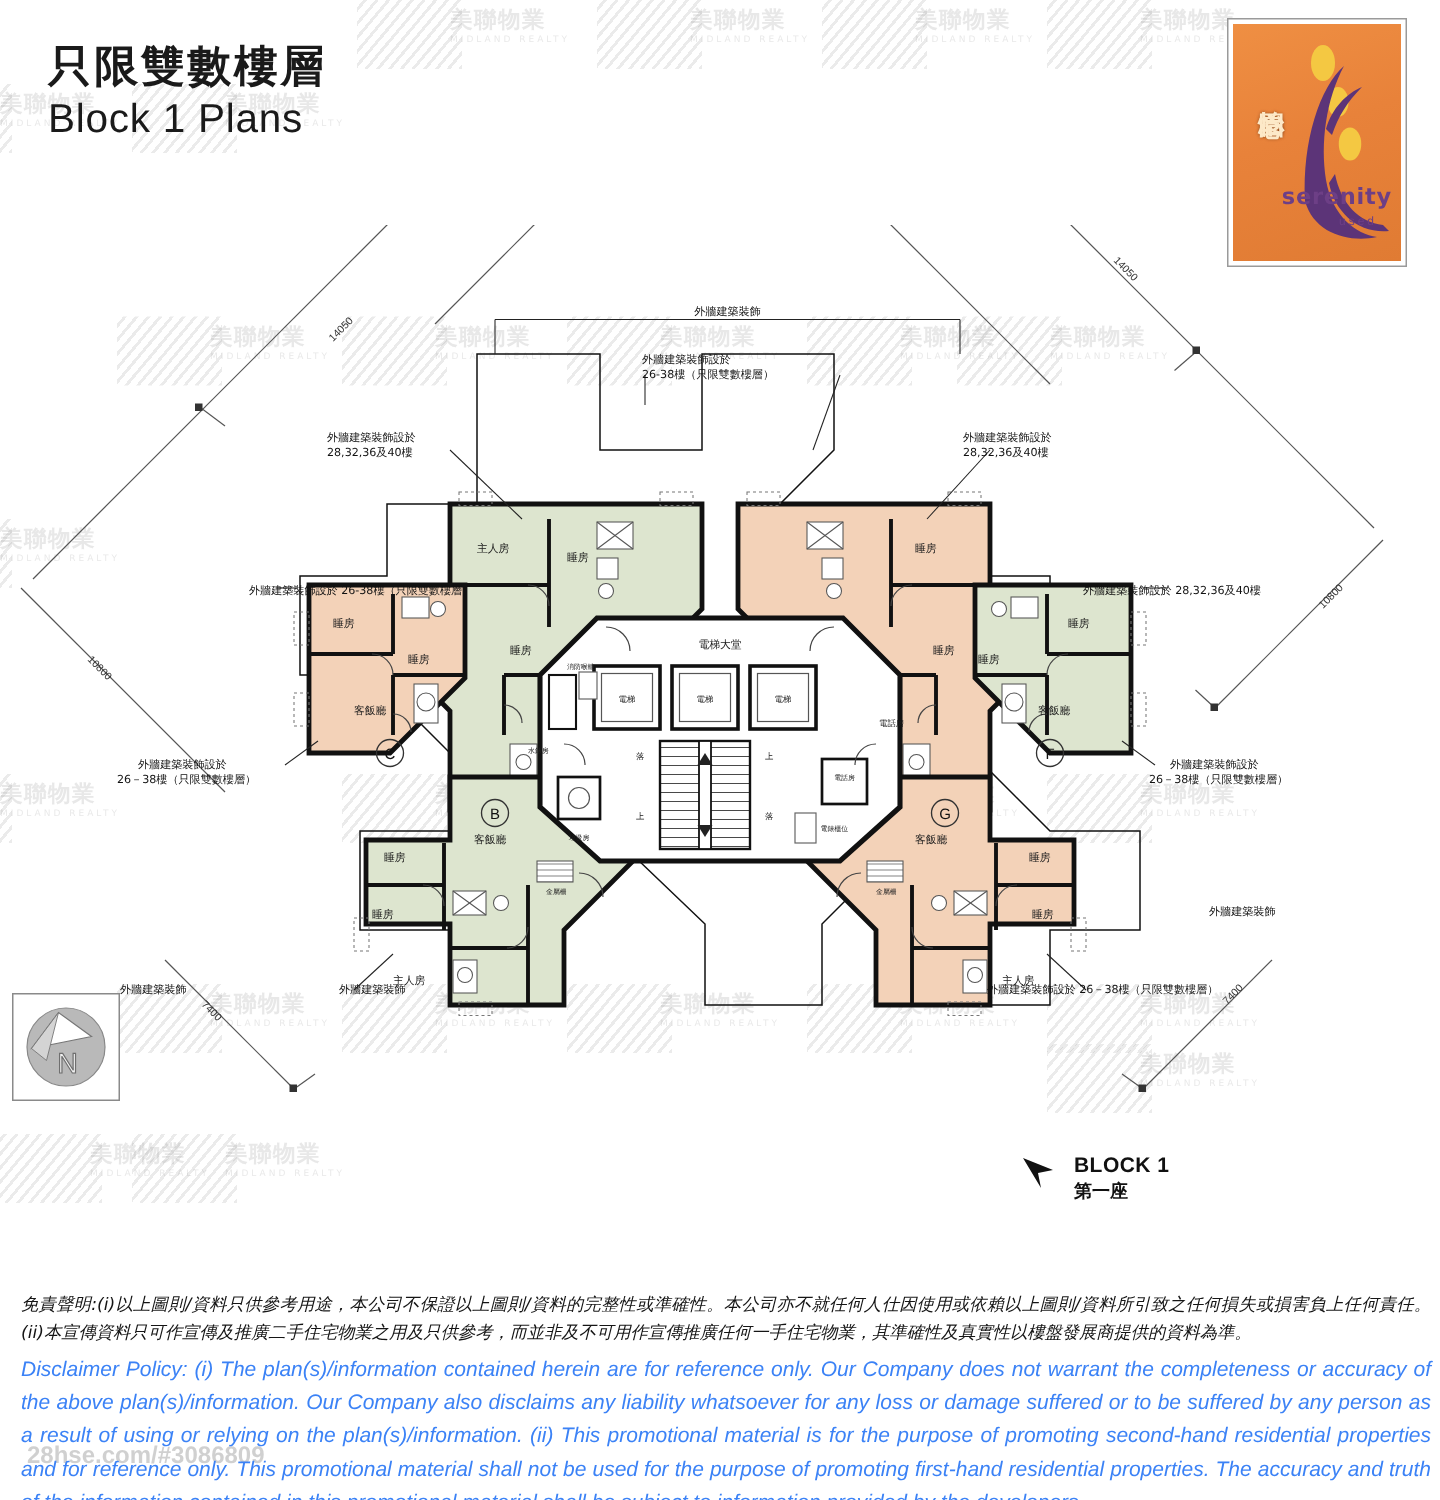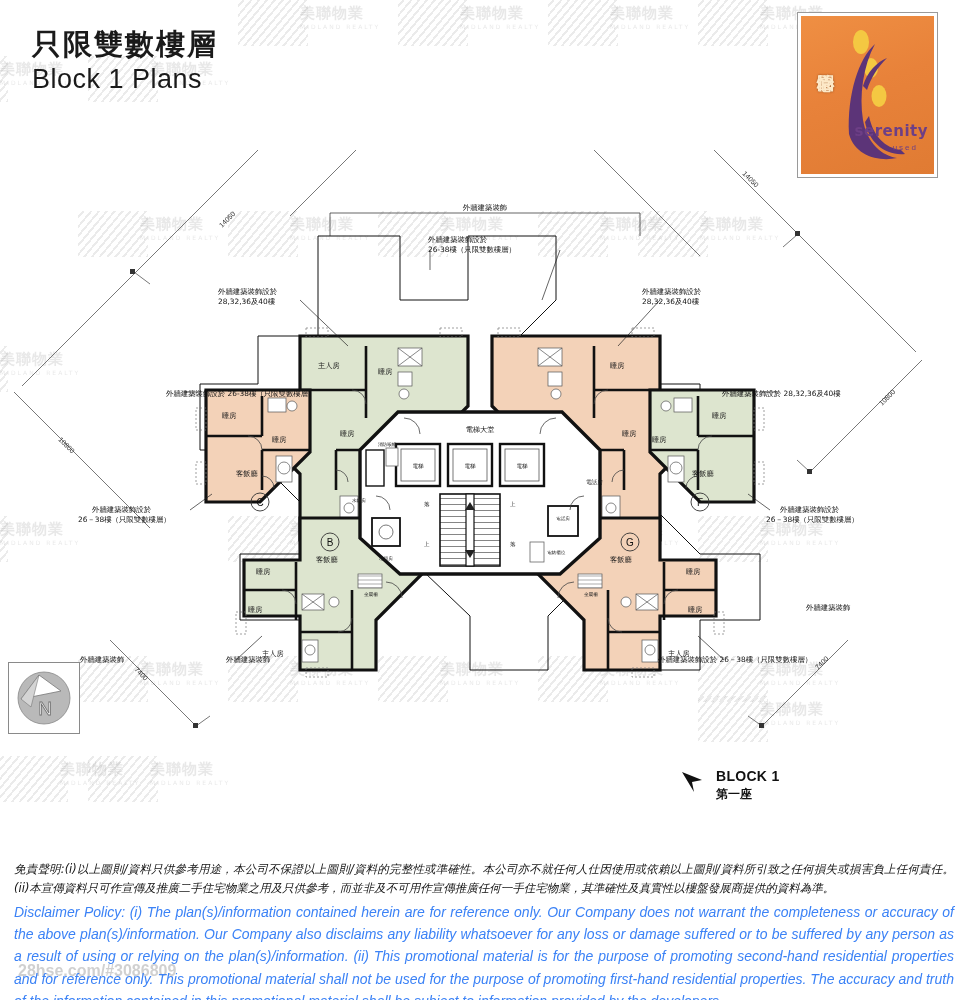--- a/index.html
+++ b/index.html
@@ -47,7 +47,7 @@
 
   
   .logo-box {
-    position:absolute; right:22px; top:12px; width:141px; height:166px;
+    position:absolute; right:22px; top:12px; width:120px; height:166px;
     border:1px solid #9a9a9a; background:#ffffff; padding:3px; z-index:12;
   }
   .logo-inner {

